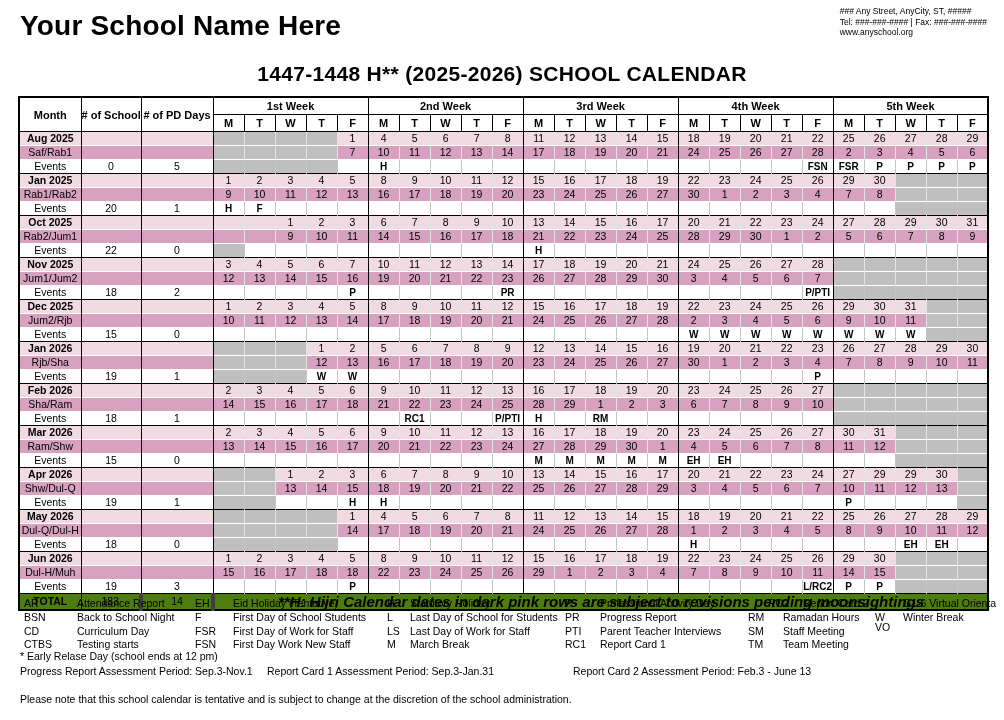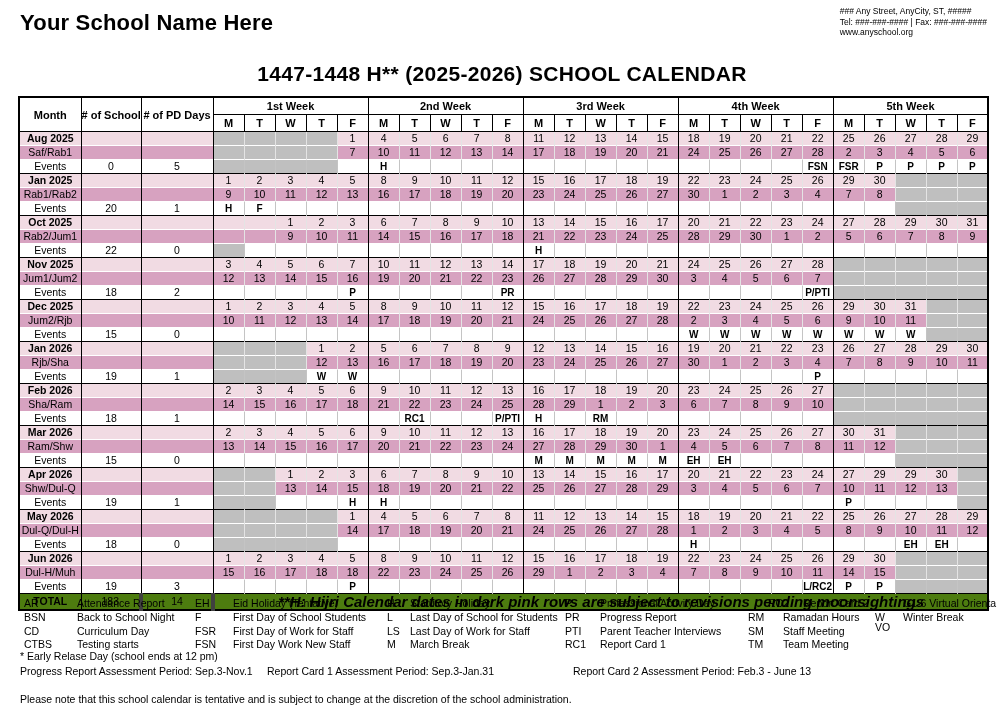--- a/index.html
+++ b/index.html
@@ -8,7 +8,7 @@
     background:#ffffff; color:#000;
     font-family:"Liberation Sans", sans-serif;
   }
-  .school-name { position:absolute; left:20px; top:10px; font-size:22px; font-weight:bold; letter-spacing:0.2px; }
+  .school-name { position:absolute; left:20px; top:10px; font-size:28px; font-weight:bold; letter-spacing:0.2px; }
   .hdr-right { position:absolute; right:17px; top:6px; text-align:left; font-size:8.5px; line-height:10.5px; }
   .cal-title { position:absolute; left:0; top:62px; width:1004px; text-align:center; font-size:21px; font-weight:bold; letter-spacing:0.3px; }
 

